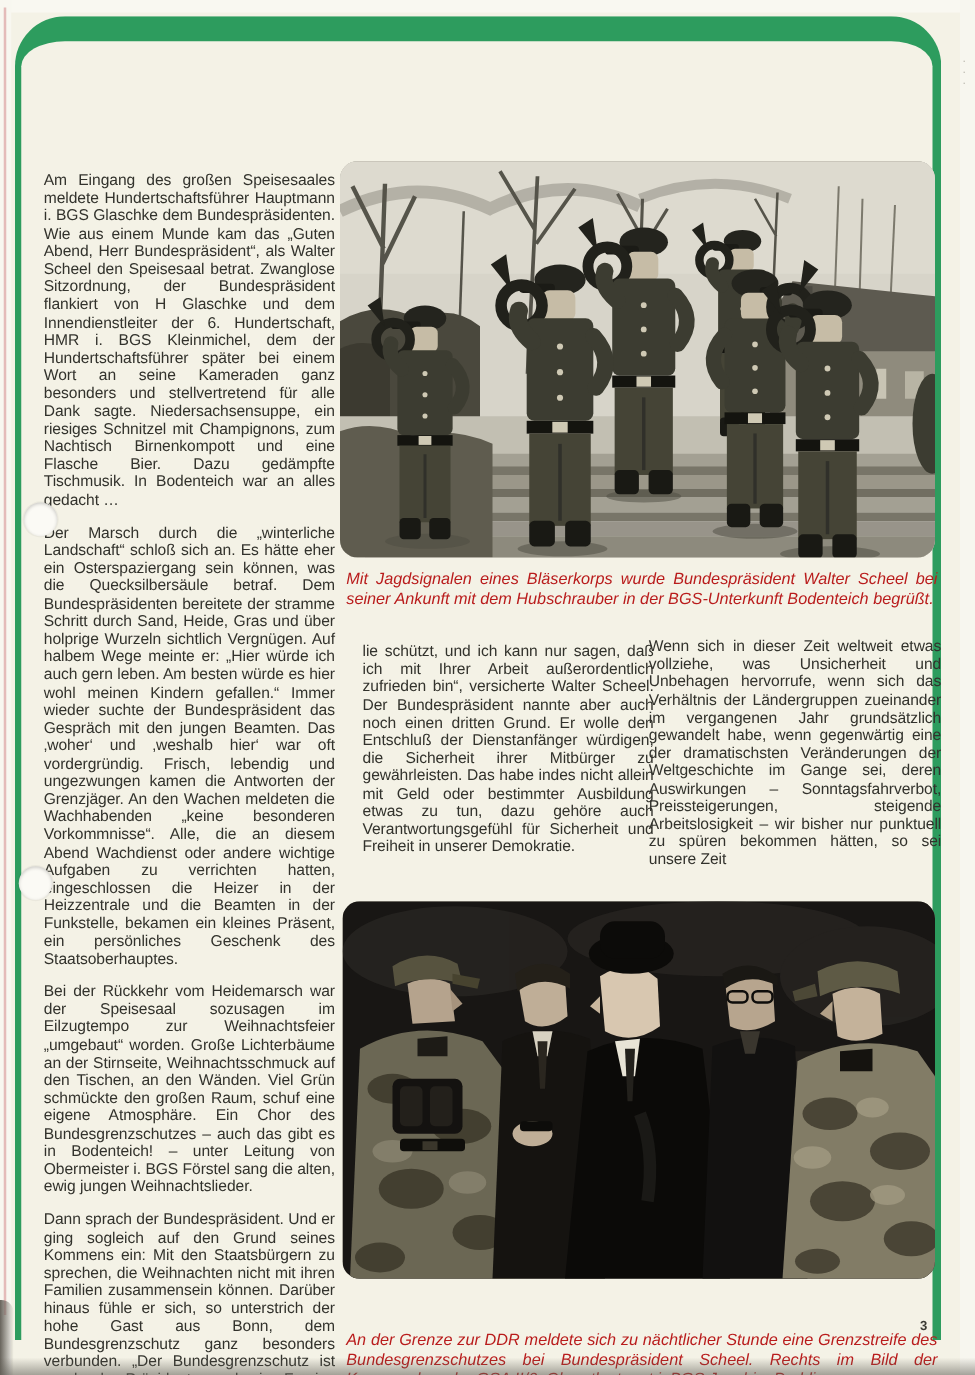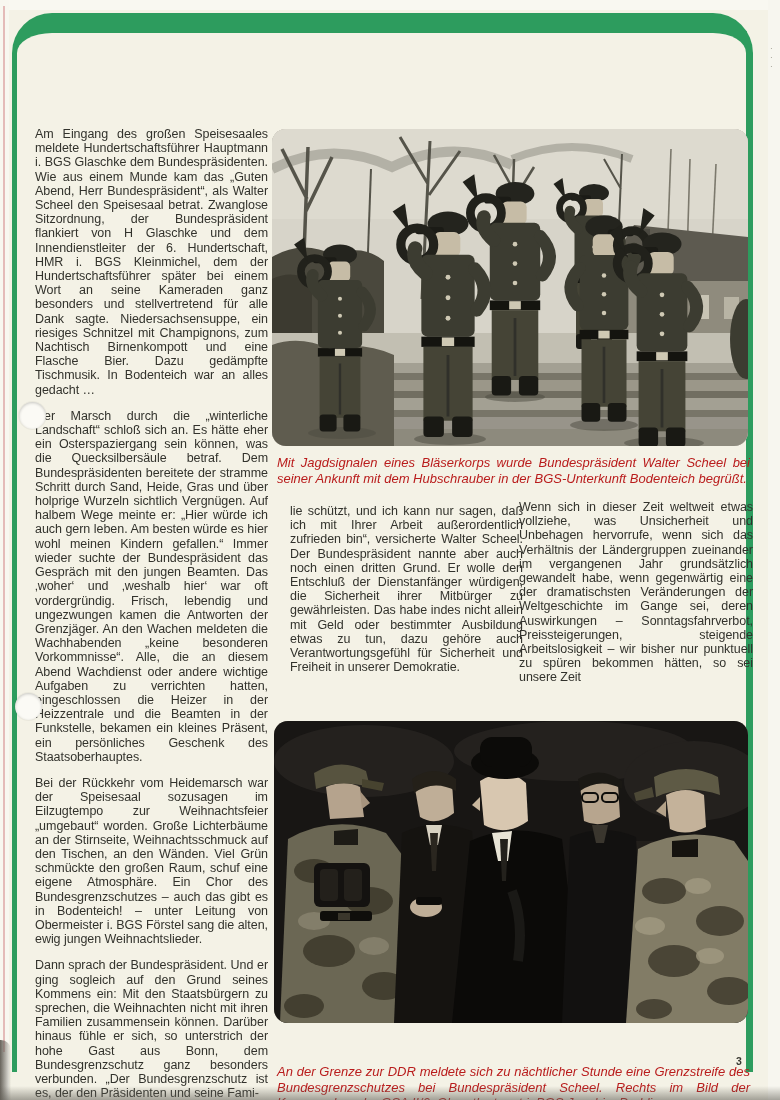--- a/index.html
+++ b/index.html
@@ -24,7 +24,7 @@
     border-width:20px 7px 0 5px;border-radius:40px 40px 0 0;
   }
   .col{font-size:12.5px;line-height:14.2px;text-align:justify;letter-spacing:-0.05px;}
-  .col p{margin:0 0 12px 0;}
+  .col p{margin:10px 0 12px 0;}
   .col-left{left:35px;top:127px;width:233px;}
   .col-mid{left:290px;top:504px;width:233px;}
   .col-right{left:519px;top:500px;width:234px;}

